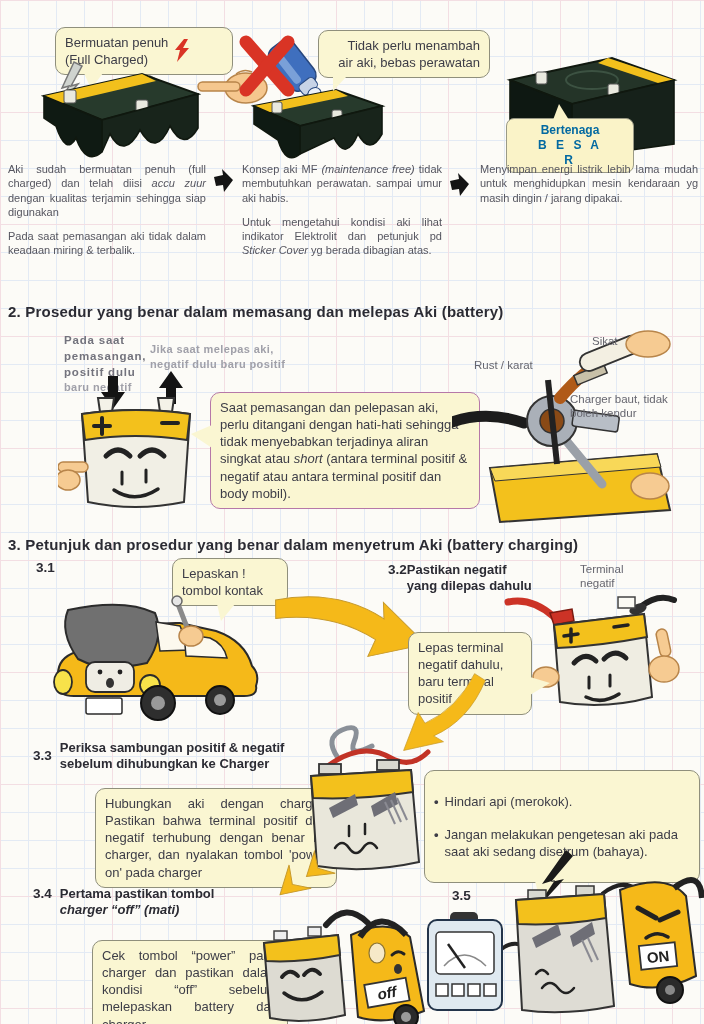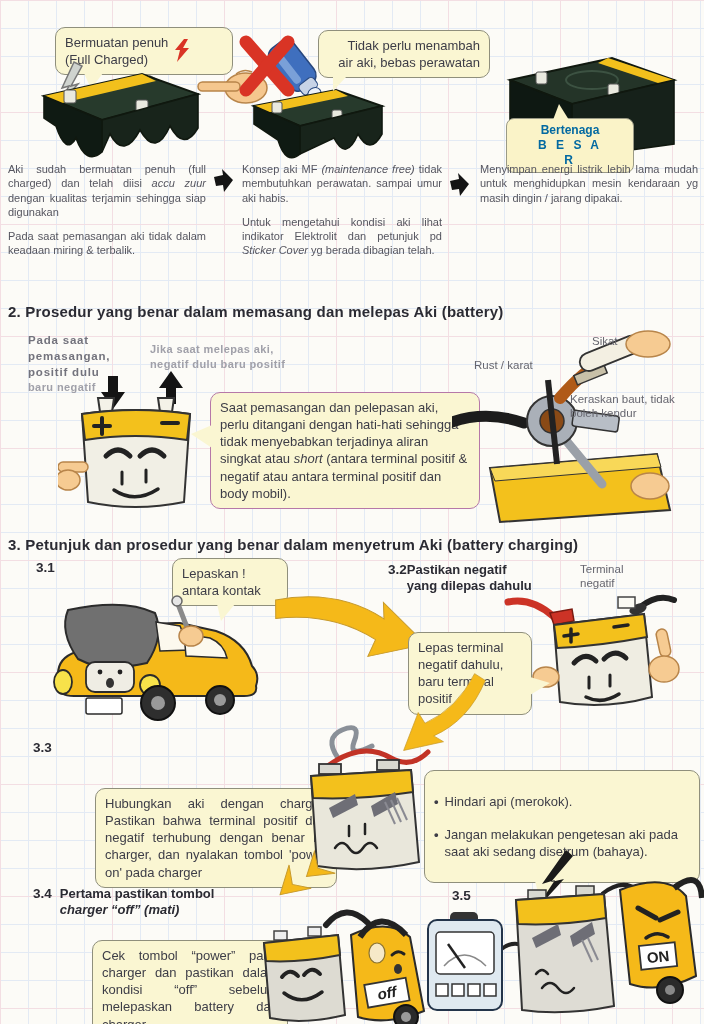--- a/index.html
+++ b/index.html
@@ -134,7 +134,7 @@
 
   <div class="abs body-txt" style="left:242px; top:162px; width:200px;">
     <p><span>Konsep aki MF </span><span class="em">(maintenance free)</span><span> tidak membutuhkan perawatan. sampai umur aki habis.</span></p>
-    <p><span>Untuk mengetahui kondisi aki lihat indikator Elektrolit dan petunjuk pd </span><span class="em">Sticker Cover</span><span> yg berada dibagian telah.</span></p>
+    <p><span>Untuk mengetahui kondisi aki lihat indikator Elektrolit dan petunjuk pd </span><span class="em">Sticker Cover</span><span> yg berada dibagian atas.</span></p>
   </div>
 
   <svg class="abs" style="left:448px; top:172px;" width="22" height="28" viewBox="0 0 22 28">

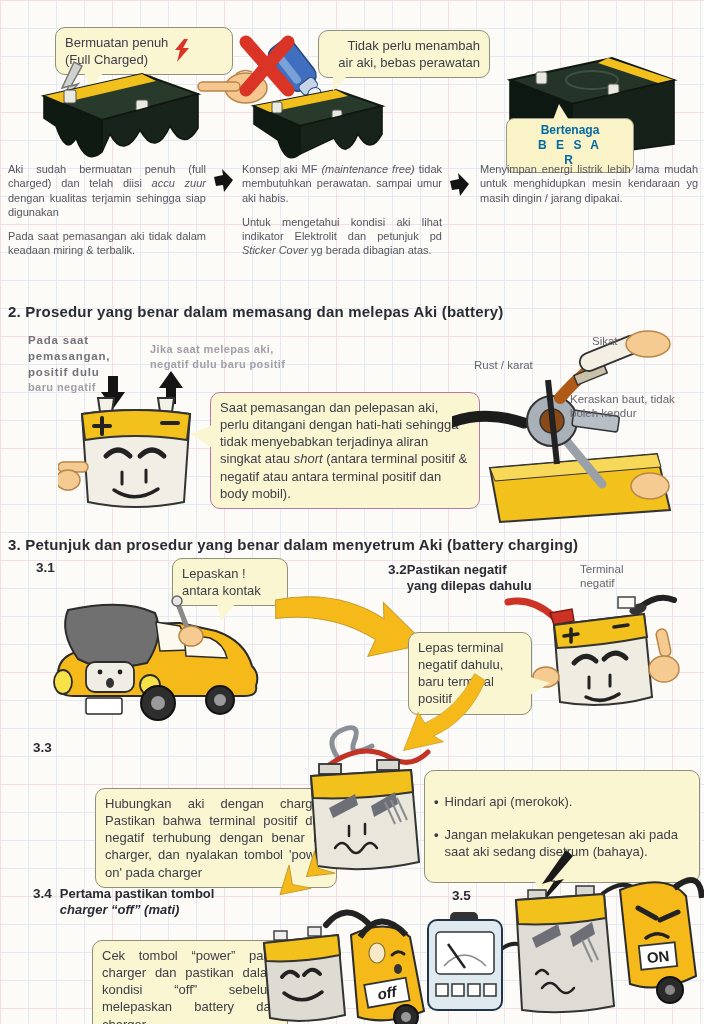--- a/index.html
+++ b/index.html
@@ -147,7 +147,7 @@
 
   <div class="abs h1" style="left:8px; top:303px; width:660px;">2. Prosedur yang benar dalam memasang dan melepas Aki (battery)</div>
 
-  <div class="abs gray-note" style="left:28px; top:332px;">
+  <div class="abs gray-note" style="left:28px; top:332px;padding-left:36px;">
     <div>Pada saat</div>
     <div>pemasangan,</div>
     <div>positif dulu</div>

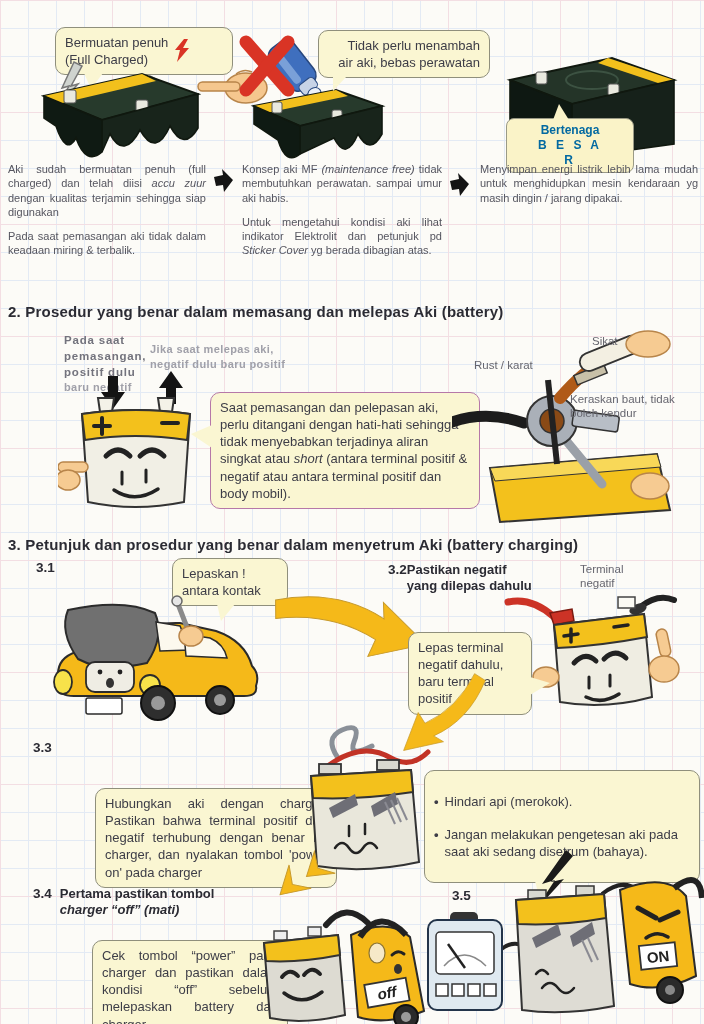--- a/index.html
+++ b/index.html
@@ -213,7 +213,7 @@
     <div class="lbl" style="left:140px; top:8px;">Sikat</div>
     <div class="lbl" style="left:22px; top:32px;">Rust / karat</div>
     <div class="lbl" style="left:118px; top:66px;">
-      <div>Keraskan baut, tidak</div>
+      <div>Charger baut, tidak</div>
       <div>boleh kendur</div>
     </div>
   </div>

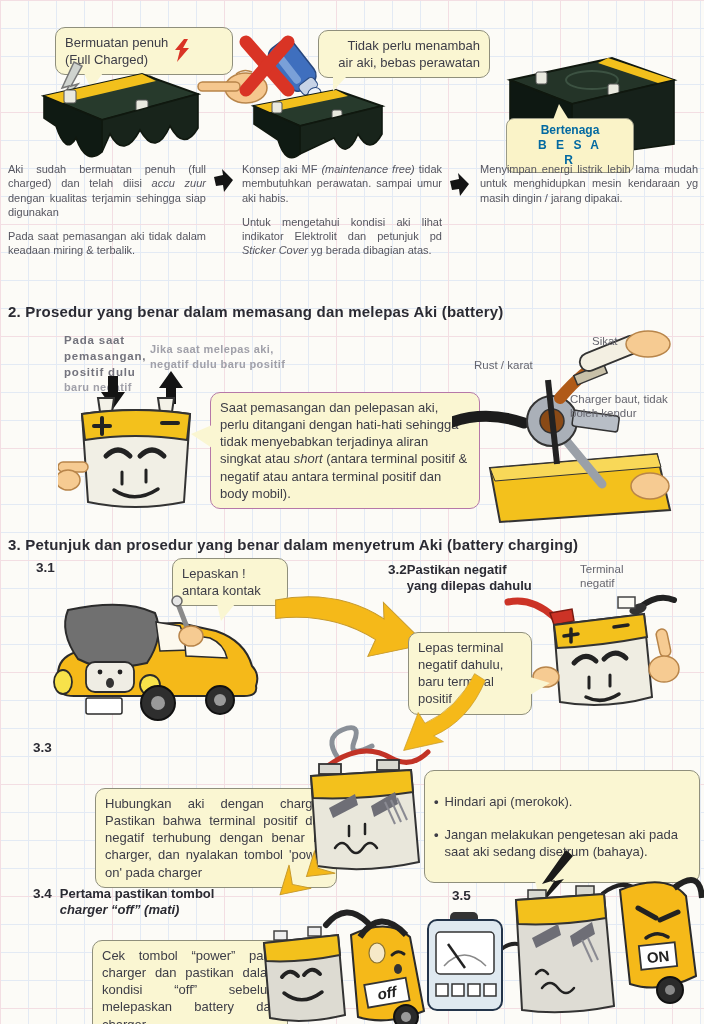--- a/index.html
+++ b/index.html
@@ -224,7 +224,7 @@
 
   <div class="bubble" style="left:172px; top:558px; width:96px; text-align:left;">
     <div>Lepaskan !</div>
-    <div>antara kontak</div>
+    <div>tombol kontak</div>
     <span class="tail" style="left:44px; bottom:-16px; border-left:4px solid transparent; border-right:14px solid transparent; border-top:17px solid #faf6d2;"></span>
   </div>
 

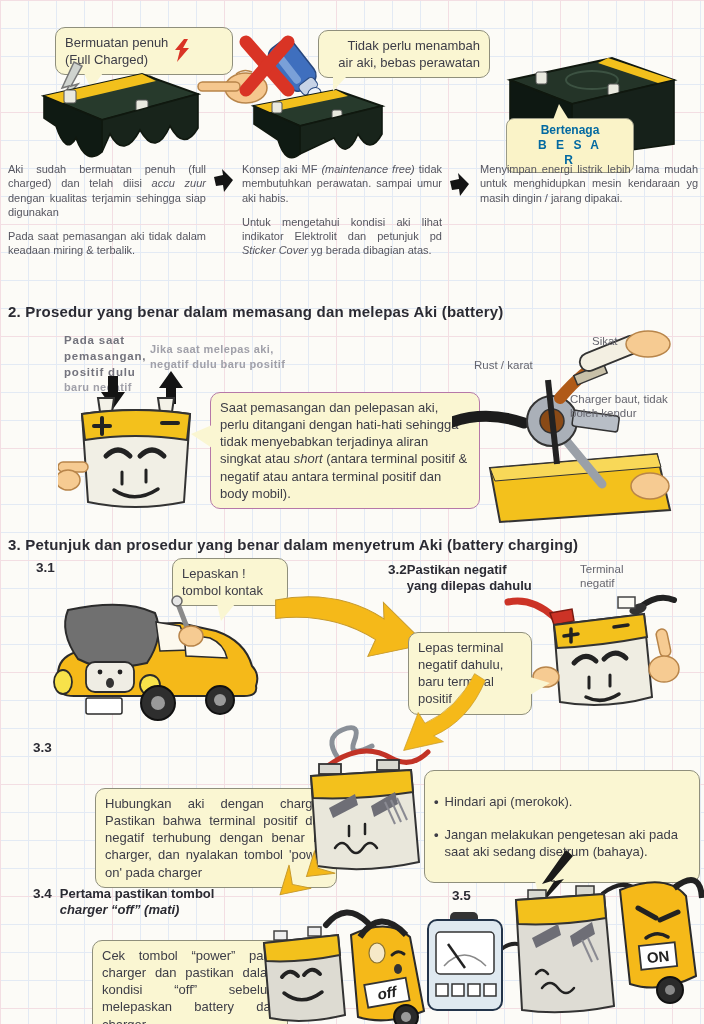--- a/index.html
+++ b/index.html
@@ -302,6 +302,10 @@
 
   <div class="abs" style="left:33px; top:740px; display:flex; gap:8px;align-items:center;">
     <div class="num">3.3</div>
+    <div class="h2">
+      <div>Periksa sambungan positif &amp; negatif</div>
+      <div>sebelum dihubungkan ke Charger</div>
+    </div>
   </div>
 
   <div class="bubble" style="left:95px; top:788px; width:222px; text-align:justify;">

